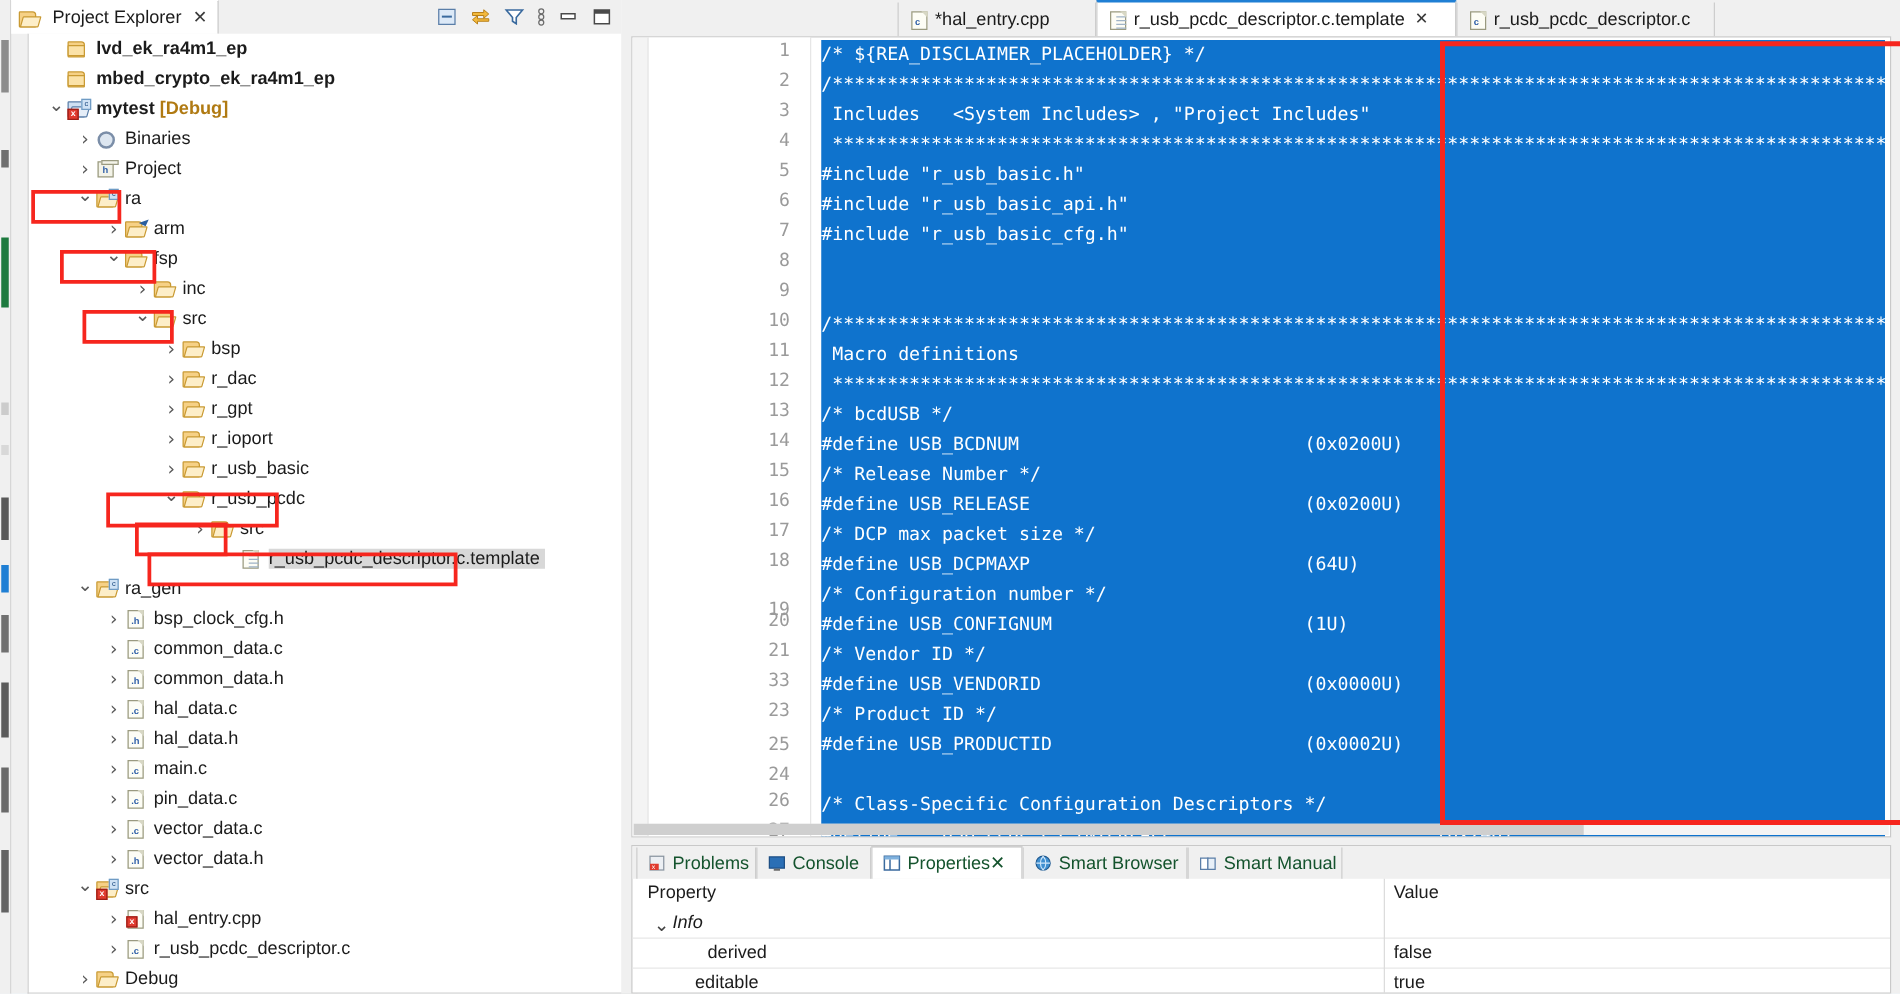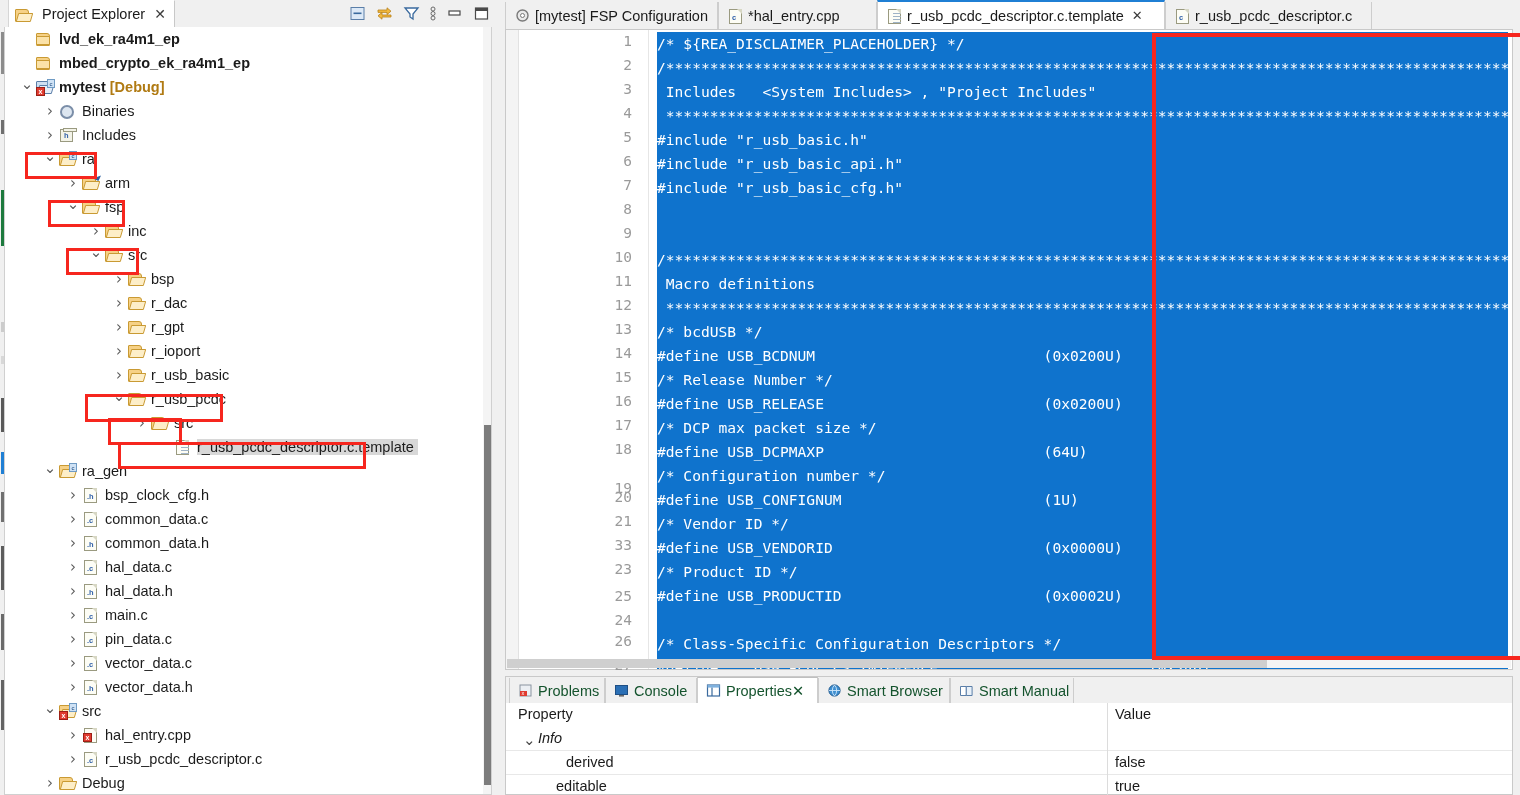--- a/index.html
+++ b/index.html
@@ -578,13 +578,6 @@
   <div id="right-pane">
 
     <div id="tabbar">
-        <div class="etab" style="left: 0px; width: 213px;">
-          <span class="eicon"><svg width="15" height="15" viewBox="0 0 15 15">
-              <circle cx="7.5" cy="7.5" r="5.5" fill="#e9e9e9" stroke="#7a7a7a" stroke-width="1.4"></circle>
-              <circle cx="7.5" cy="7.5" r="2" fill="#ffffff" stroke="#7a7a7a" stroke-width="1"></circle>
-            </svg></span>
-          <span>[mytest] FSP Configuration</span>
-        </div>
         <div class="etab" style="left: 213px; width: 159px;">
           <span class="eicon">
             <span class="filei" style="left:1px;">

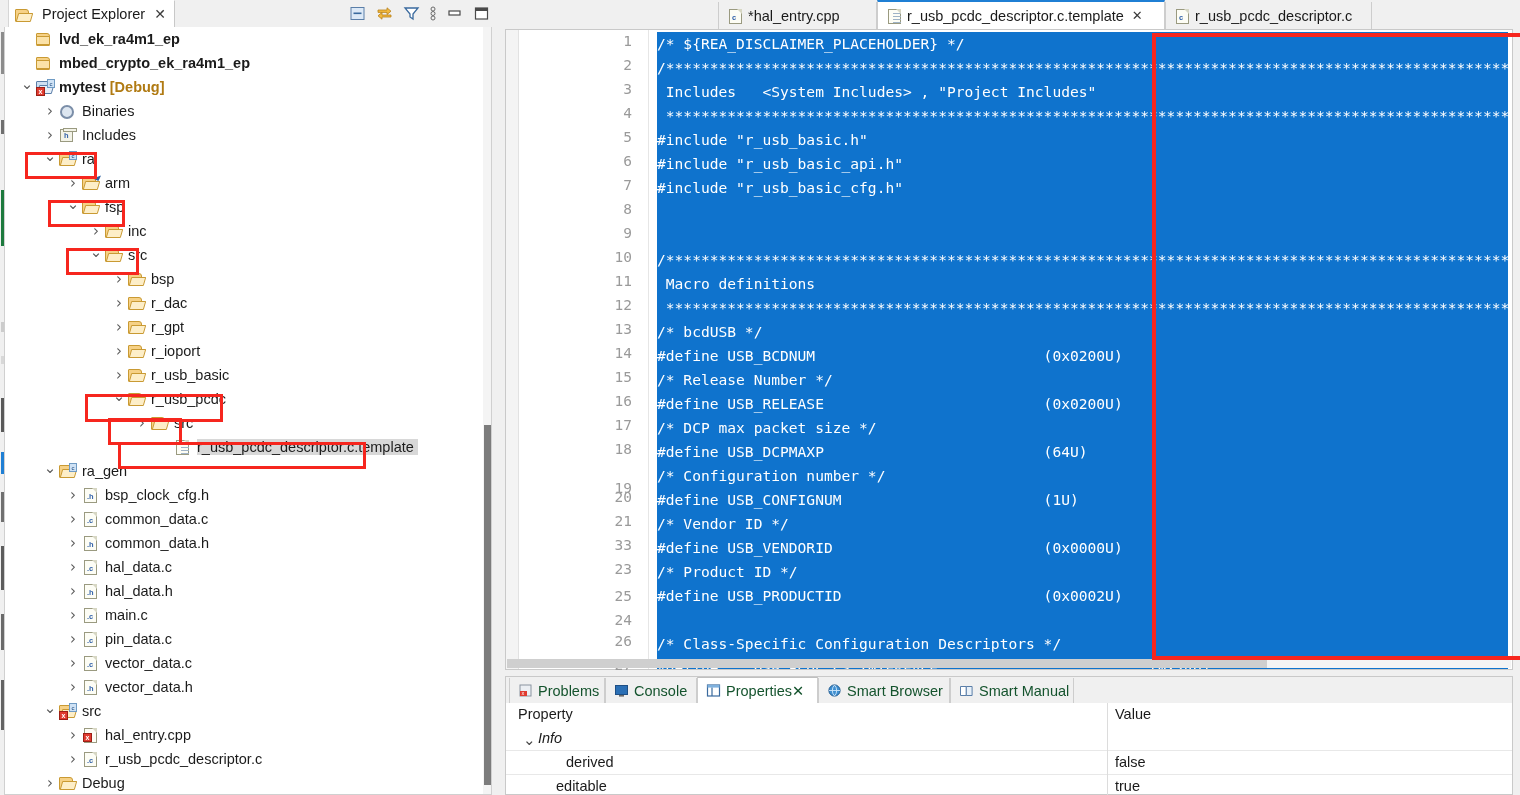--- a/index.html
+++ b/index.html
@@ -43,7 +43,7 @@
   .pe-tools .tool { width: 17px; height: 17px; position: relative; }
 
   #pe-tree {
-    position: absolute; left: 4px; top: 27px; width: 488px; height: 768px;
+    position: absolute; left: 22px; top: 27px; width: 488px; height: 768px;
     background: #ffffff; border: 1px solid #d0d0d0; border-top: none;
     overflow: hidden;
   }

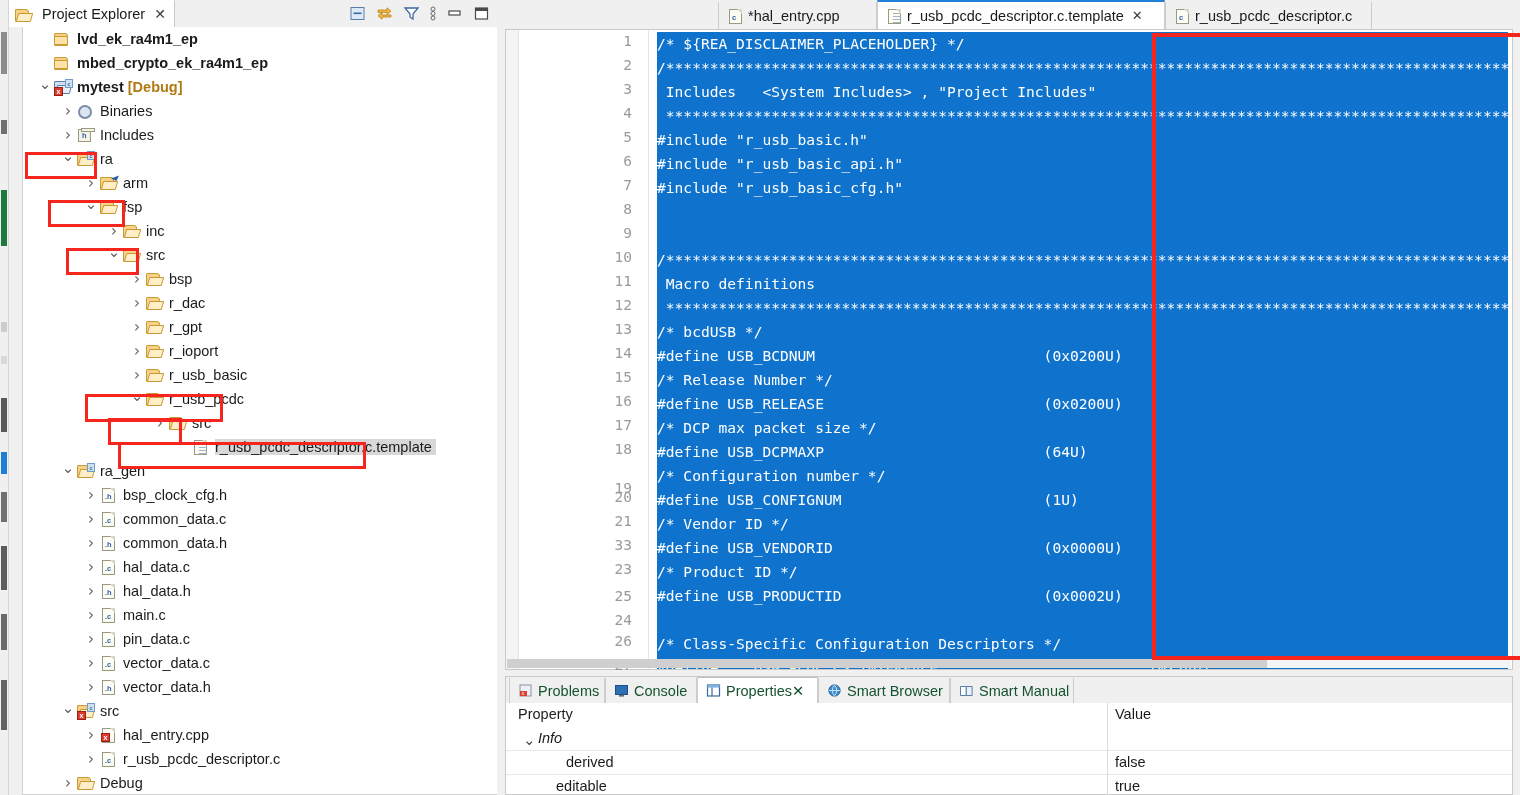--- a/index.html
+++ b/index.html
@@ -288,7 +288,7 @@
                 <span class="fext h" style="left:3px;">h</span>
               </span>
             </span>
-            <span class="tlabel">Includes</span>
+            <span class="tlabel">Project</span>
           </div>
           <div class="trow" style="top: 120px; left: 37px;">
             <span class="twist" style="font-size: 15px; line-height: 8px; padding-bottom: 6px;">⌄</span>

